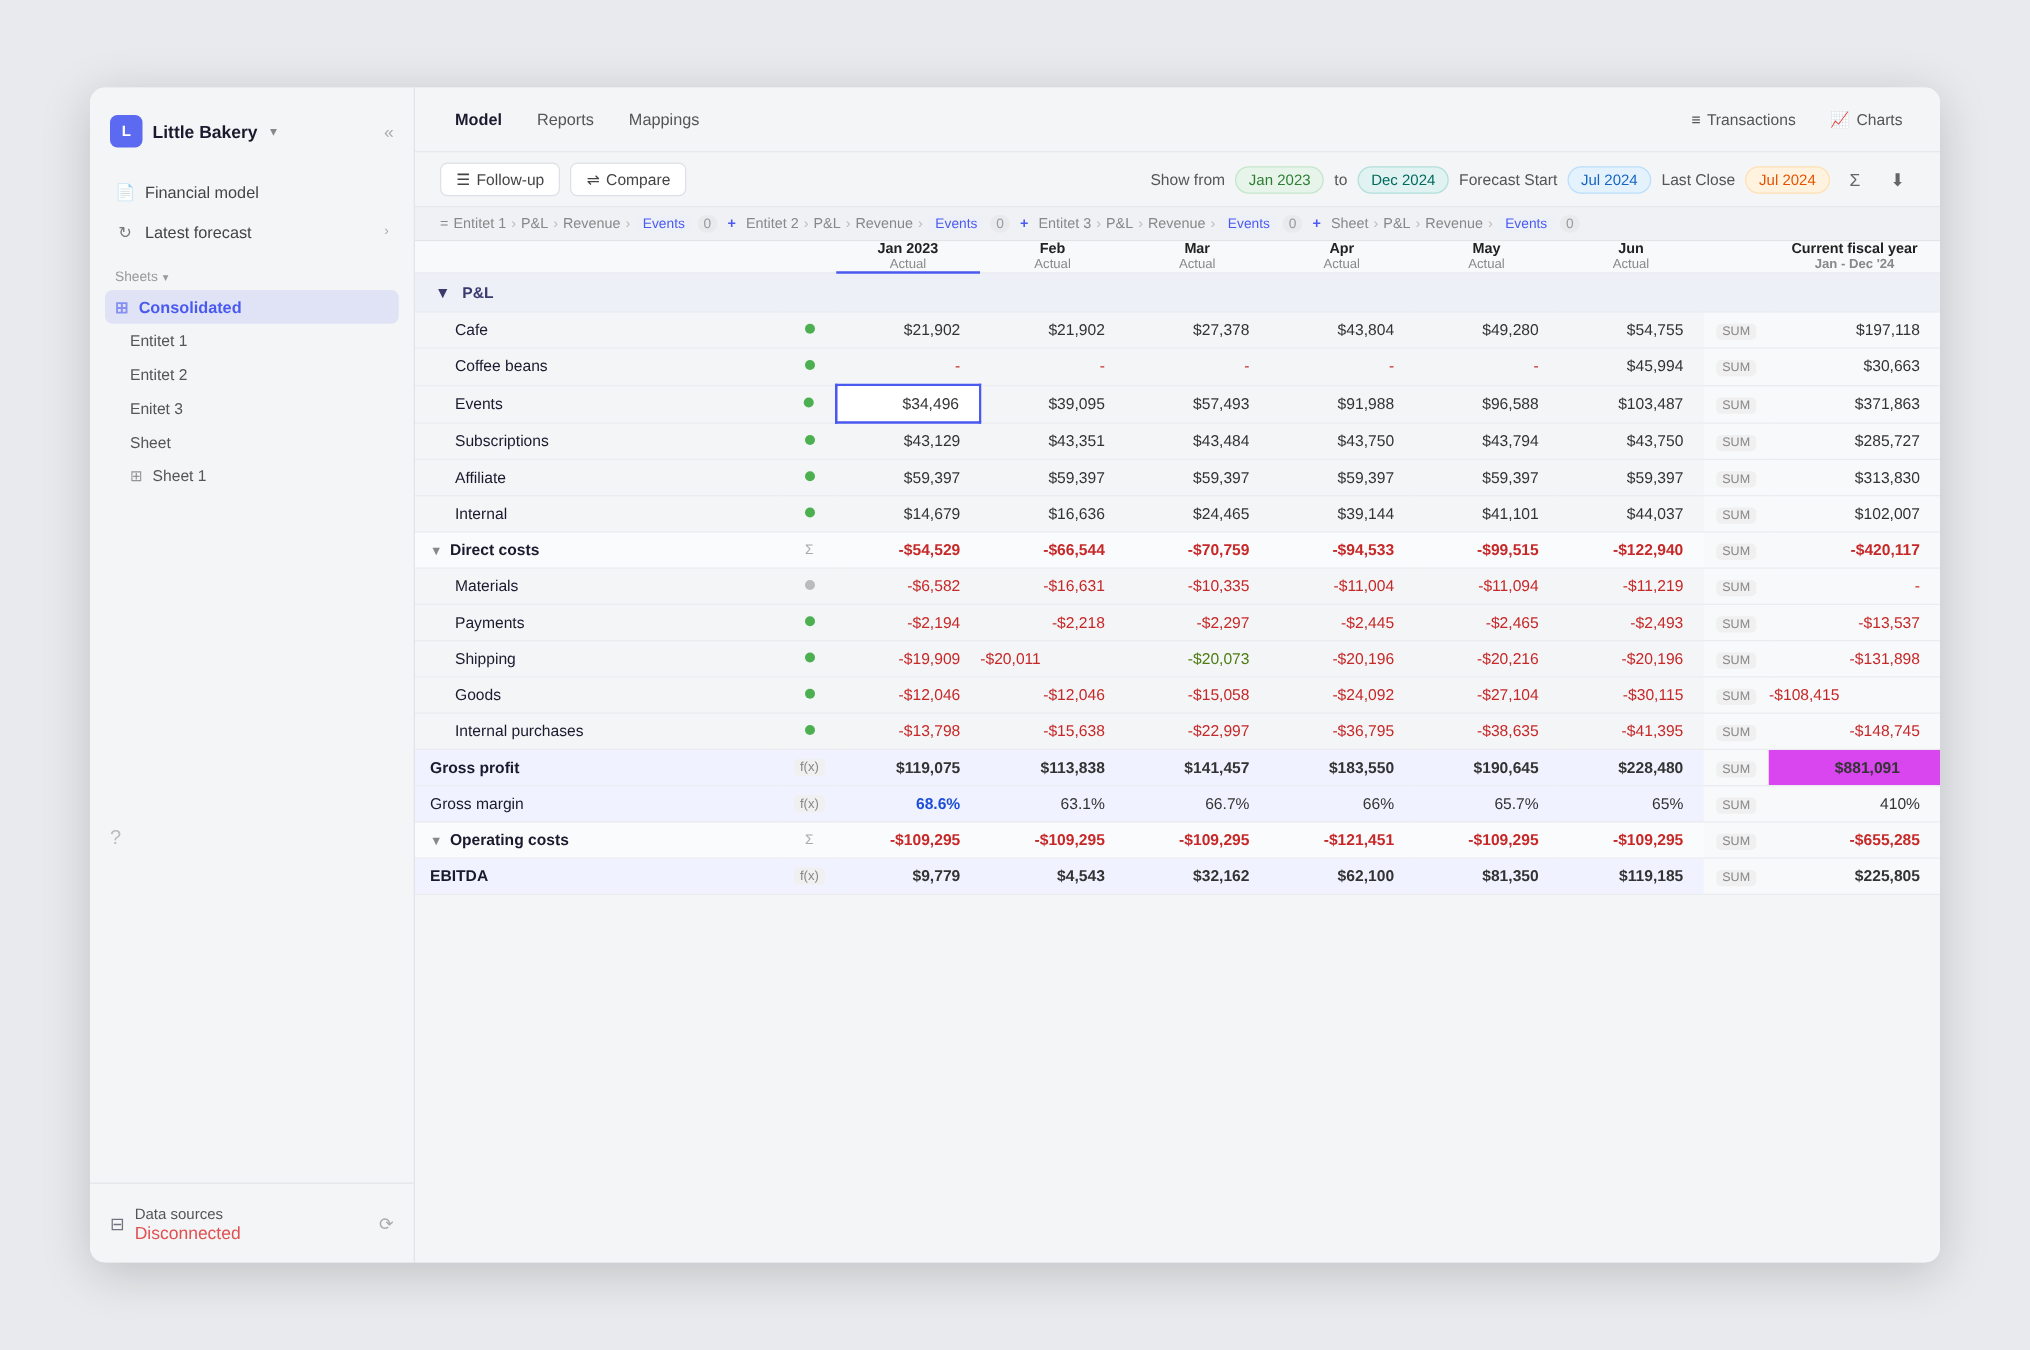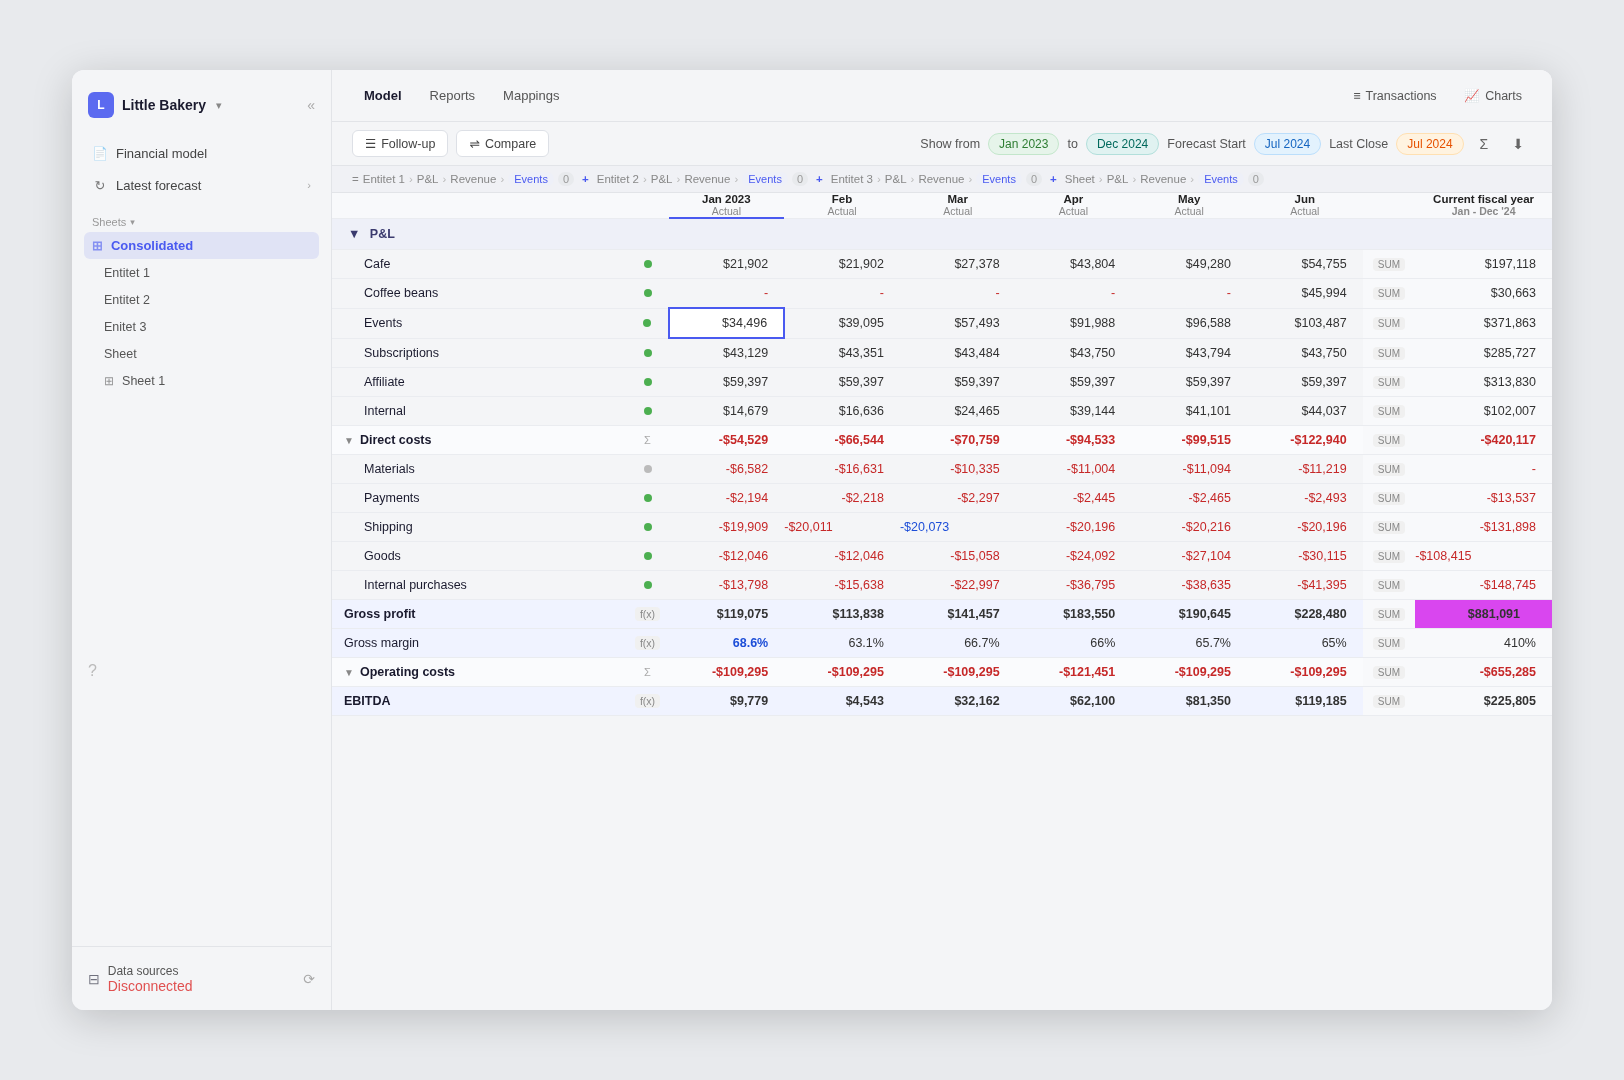--- a/index.html
+++ b/index.html
@@ -399,7 +399,7 @@
               <td style="text-align: center; min-width: 40px; color: rgb(170, 170, 170); font-size: 11px;"><span class="dot green"></span></td>
               <td class="num-cell" style="color: rgb(198, 40, 40); font-weight: 400; text-align: right; padding-right: 16px; padding-top: 7px; padding-bottom: 7px; min-width: 110px;">-$19,909</td>
               <td class="num-cell" style="color: rgb(198, 40, 40); font-weight: 400; text-align: left; padding-right: 16px; padding-top: 7px; padding-bottom: 7px; min-width: 110px;">-$20,011</td>
-              <td class="num-cell" style="color: #1d4ed8; font-weight: 400; text-align: left; padding-right: 16px; padding-top: 7px; padding-bottom: 7px; min-width: 110px;">-$20,073</td>
+              <td class="num-cell" style="color: #4d7c0f; font-weight: 400; text-align: right; padding-right: 16px; padding-top: 7px; padding-bottom: 7px; min-width: 110px;">-$20,073</td>
               <td class="num-cell" style="color: rgb(198, 40, 40); font-weight: 400; text-align: right; padding-right: 16px; padding-top: 7px; padding-bottom: 7px; min-width: 110px;">-$20,196</td>
               <td class="num-cell" style="color: rgb(198, 40, 40); font-weight: 400; text-align: right; padding-right: 16px; padding-top: 7px; padding-bottom: 7px; min-width: 110px;">-$20,216</td>
               <td class="num-cell" style="color: rgb(198, 40, 40); font-weight: 400; text-align: right; padding-right: 16px; padding-top: 7px; padding-bottom: 7px; min-width: 110px;">-$20,196</td>

